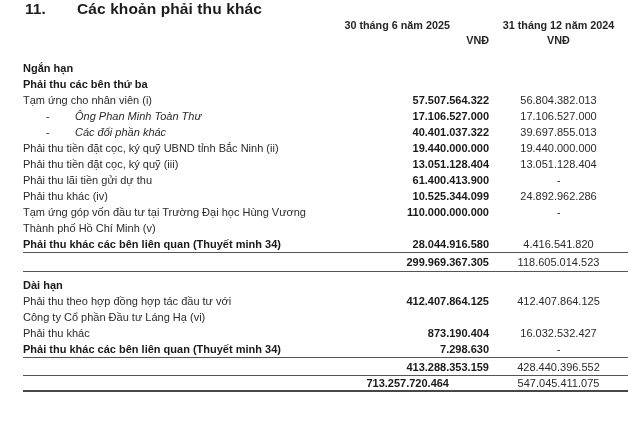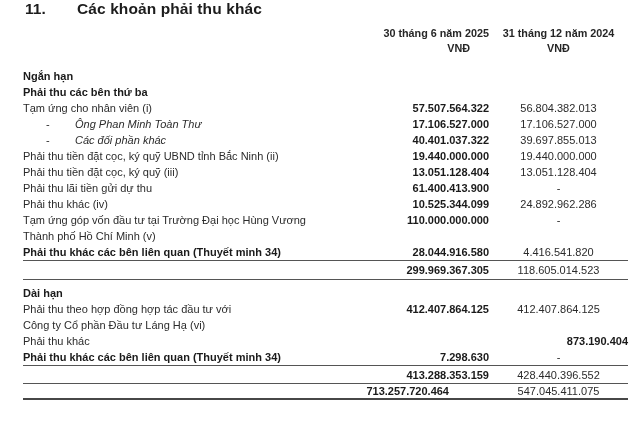--- a/index.html
+++ b/index.html
@@ -13,7 +13,7 @@
   .title-num { display:inline-block; width:52px; }
   .table { margin-left:23px; width:605px; }
   .hdr-row { display:flex; font-size:10.8px; font-weight:700; color:#262626; }
-  .hdr-dates { margin-top:8px; height:15px; line-height:15px; }
+  .hdr-dates { margin-top:0; height:15px; line-height:15px;gap:39px; }
   .hdr-cur { height:15px; line-height:15px;gap:19px; }
   .cell-label { flex:1; padding-right:6px; white-space:nowrap; }
   .cell-v1 { width:162px; text-align:right; }

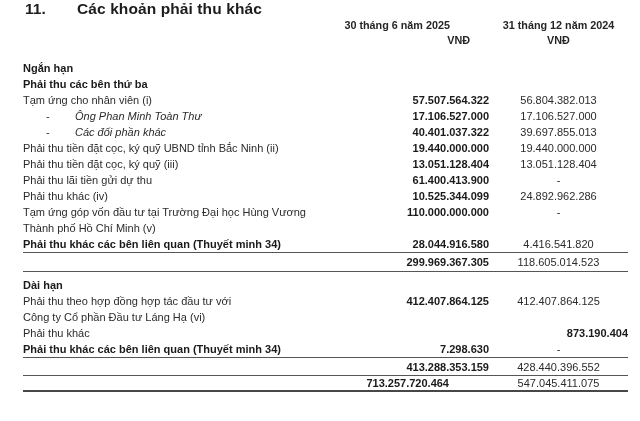--- a/index.html
+++ b/index.html
@@ -14,7 +14,7 @@
   .table { margin-left:23px; width:605px; }
   .hdr-row { display:flex; font-size:10.8px; font-weight:700; color:#262626; }
   .hdr-dates { margin-top:0; height:15px; line-height:15px;gap:39px; }
-  .hdr-cur { height:15px; line-height:15px;gap:19px; }
+  .hdr-cur { height:15px; line-height:15px; }
   .cell-label { flex:1; padding-right:6px; white-space:nowrap; }
   .cell-v1 { width:162px; text-align:right; }
   .cell-v2 { width:139px; text-align:center; }

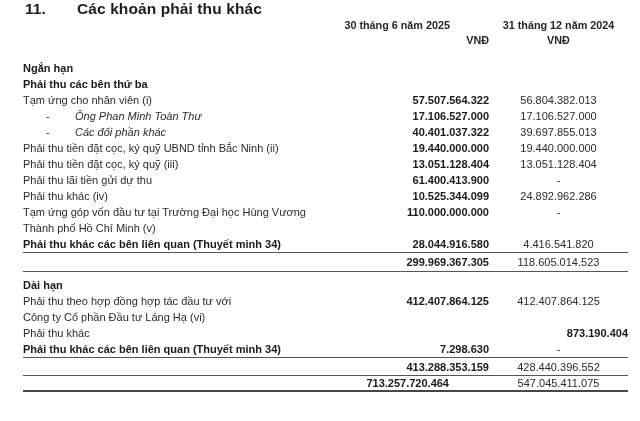--- a/index.html
+++ b/index.html
@@ -137,6 +137,7 @@
         <div class="row row-item">
           <span class="cell-label">Phải thu khác</span>
           <span class="cell-v1">873.190.404</span>
+          <span class="cell-v2">16.032.532.427</span>
         </div>
         <div class="row row-bold rule-thin">
           <span class="cell-label">Phải thu khác các bên liên quan (Thuyết minh 34)</span>

